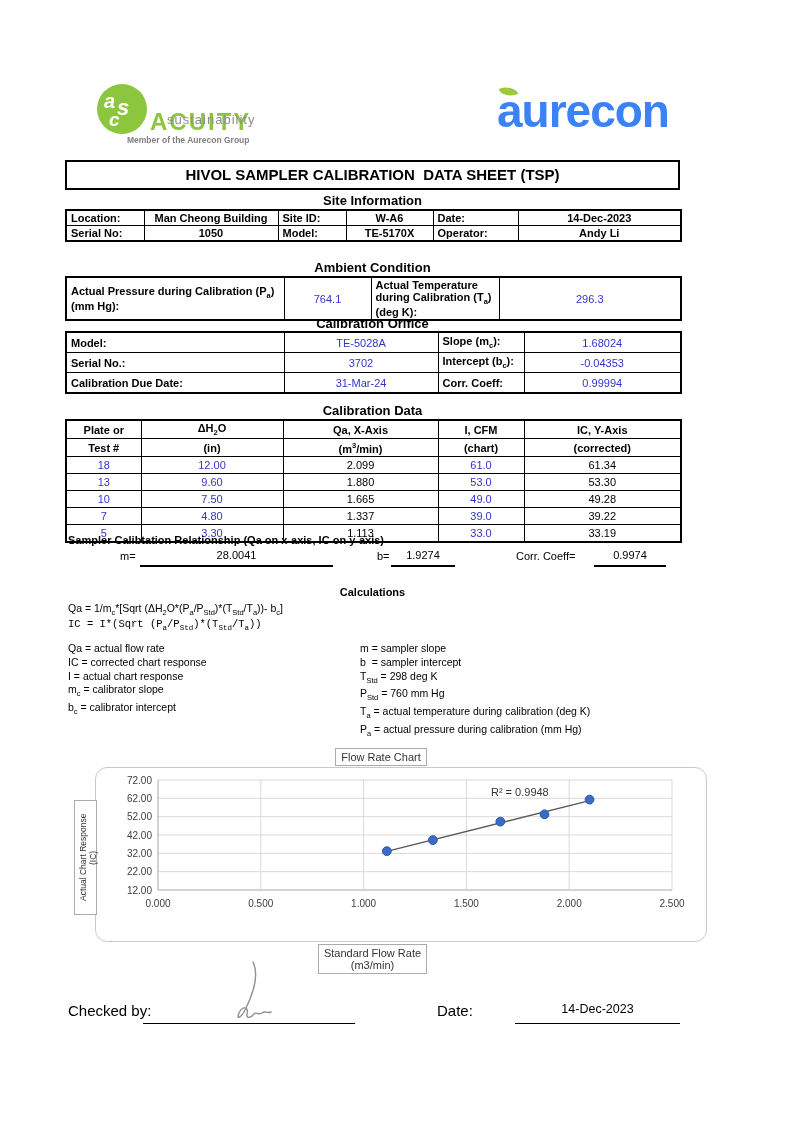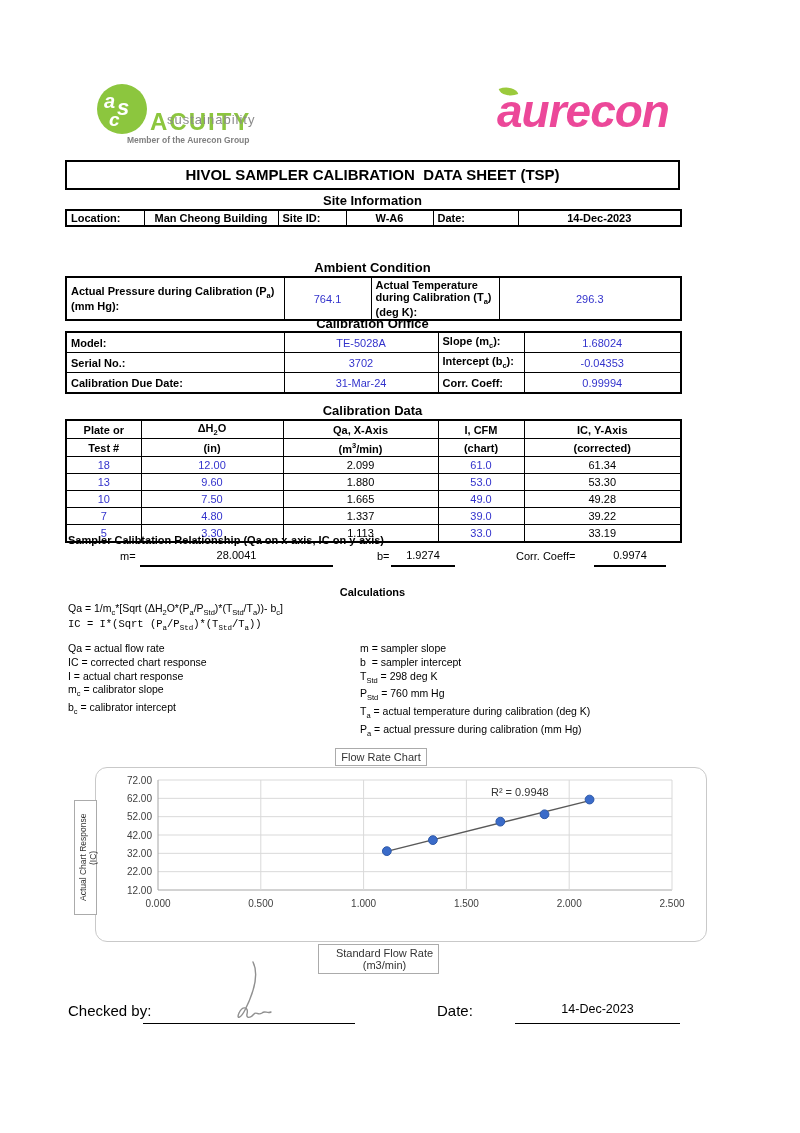--- a/index.html
+++ b/index.html
@@ -15,7 +15,7 @@
   .acuity-name{position:absolute;left:150px;top:88px;font-size:24px;font-weight:bold;letter-spacing:2px;color:#8CC63E;margin-top:20px;}
   .acuity-tag{position:absolute;left:167px;top:112px;font-size:13px;color:#8C8C8C;letter-spacing:1px;}
   .acuity-member{position:absolute;left:127px;top:135px;font-size:8.5px;font-weight:bold;color:#808080;}
-  .aurecon{position:absolute;left:497px;top:88px;font-size:46px;font-weight:bold;color:#ec4899;letter-spacing:-1px;line-height:1;font-style:italic;}
+  .aurecon{position:absolute;left:497px;top:88px;font-size:46px;font-weight:bold;color:#3b82f6;letter-spacing:-1px;line-height:1;}
   .aurecon-leaf{position:absolute;left:500px;top:86px;width:17px;height:11px;background:#9BCA3C;border-radius:0 100% 0 100%;transform:rotate(-18deg);}
 
   

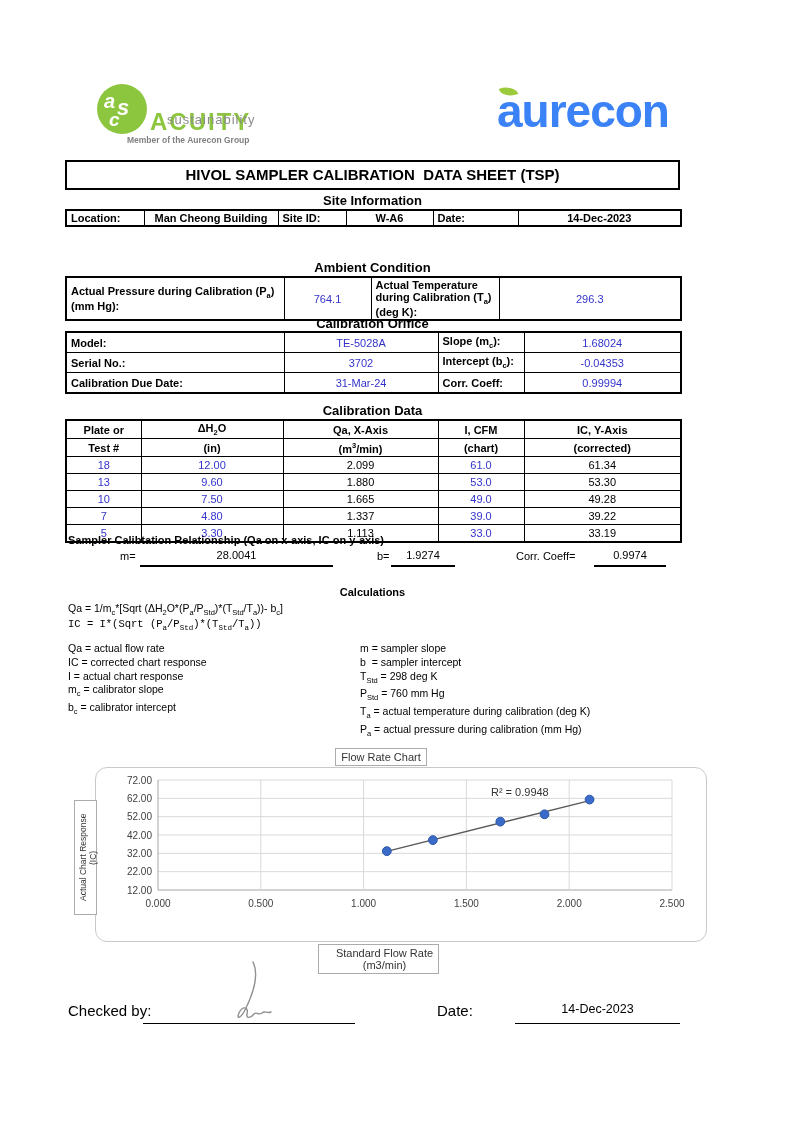--- a/index.html
+++ b/index.html
@@ -97,6 +97,14 @@
       <td class="val">W-A6</td>
       <td class="lbl">Date:</td>
       <td class="val">14-Dec-2023</td>
+    </tr>
+    <tr>
+      <td class="lbl">Serial No:</td>
+      <td class="val">1050</td>
+      <td class="lbl">Model:</td>
+      <td class="val">TE-5170X</td>
+      <td class="lbl">Operator:</td>
+      <td class="val">Andy Li</td>
     </tr>
   </tbody>
     </table>

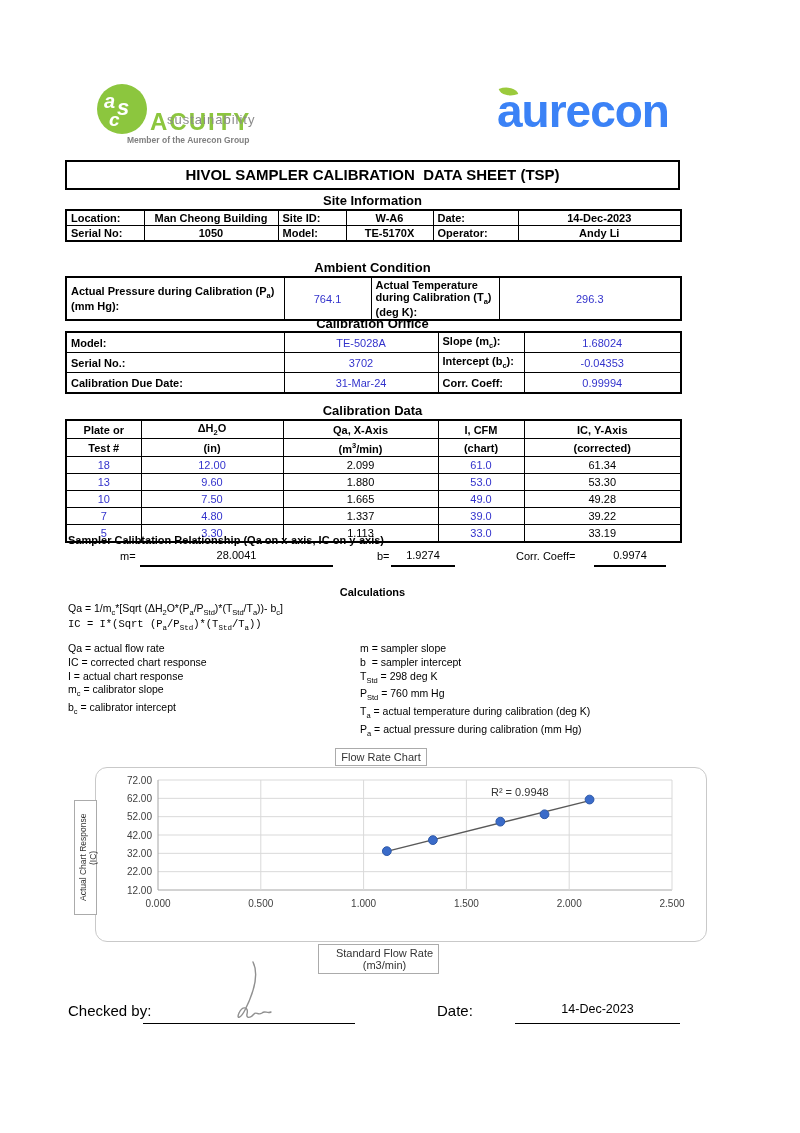--- a/index.html
+++ b/index.html
@@ -287,7 +287,7 @@
       <circle cx="489.55440000000004" cy="27.543333333333337" r="4.4" fill="#3A6BC9" stroke="#2E59A8" stroke-width="1"></circle>
       <text x="419.856" y="23.583333333333343" text-anchor="middle" font-size="11" fill="#333">R² = 0.9948</text>
     </svg>
-  <div class="mini-box" style="left:318px;top:944px;width:107px;height:26px;padding-top:2px;padding-left:12px;">
+  <div class="mini-box" style="left:318px;top:944px;width:107px;height:26px;padding-top:2px;">
     <div>Standard Flow Rate</div>
     <div>(m3/min)</div>
   </div>

